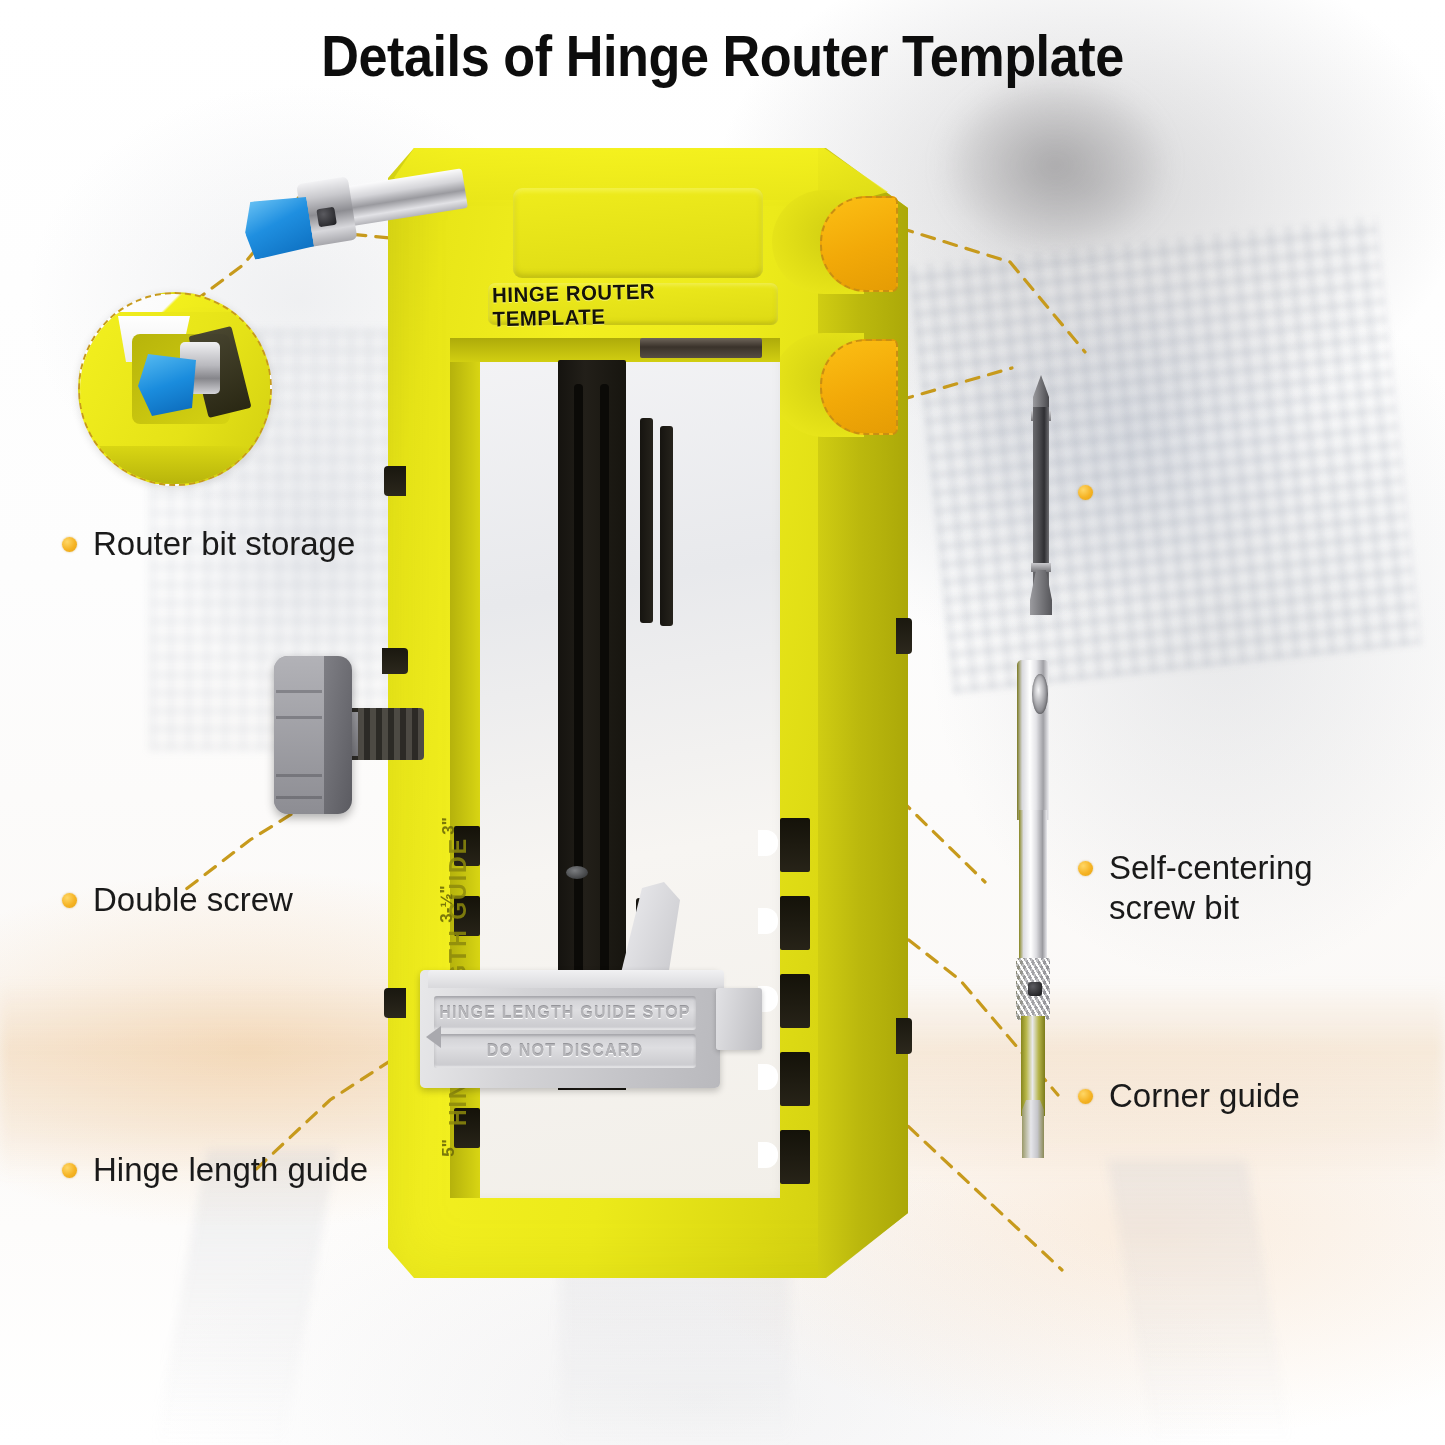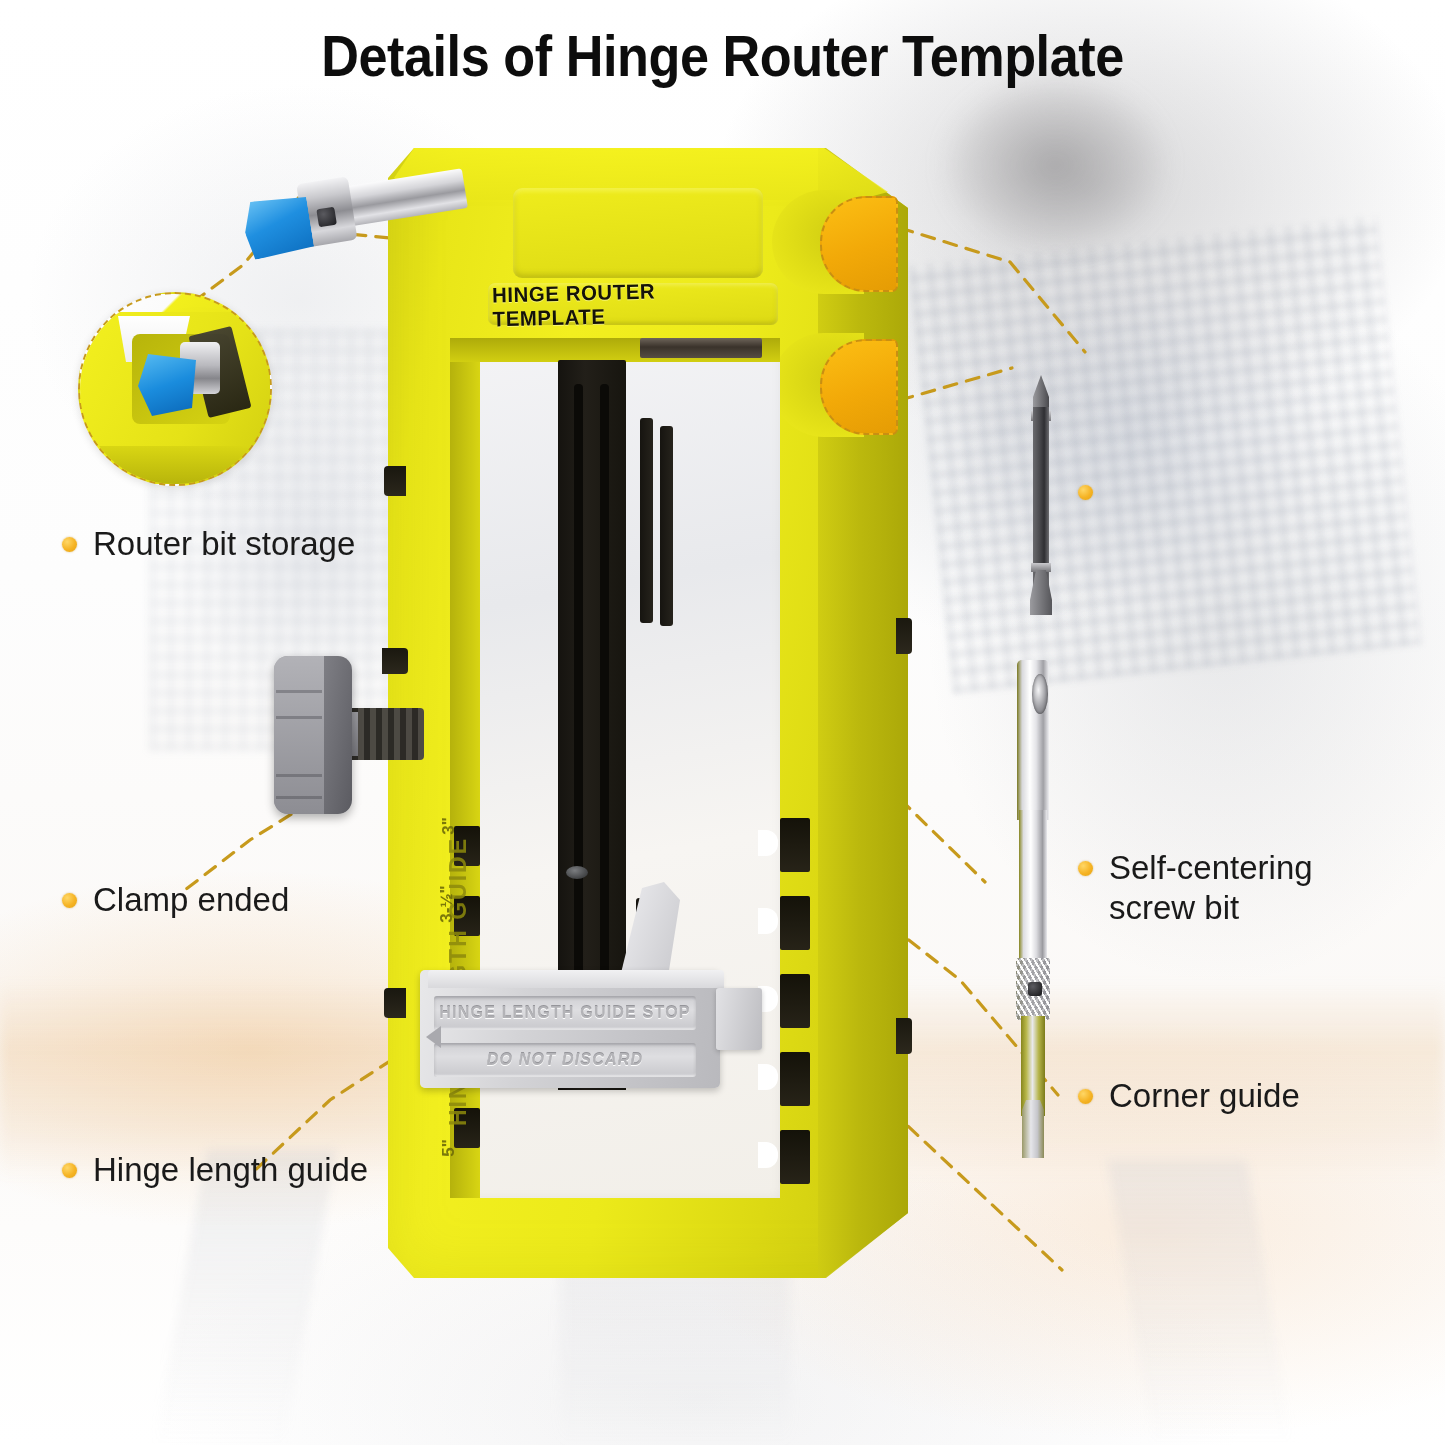--- a/index.html
+++ b/index.html
@@ -654,7 +654,7 @@
 
   <div class="label" style="left:62px;top:880px;">
     <span class="bullet"></span>
-    <span class="label-text">Clamp ended</span>
+    <span class="label-text">Double screw</span>
   </div>
 
   <div class="label" style="left:62px;top:1150px;">

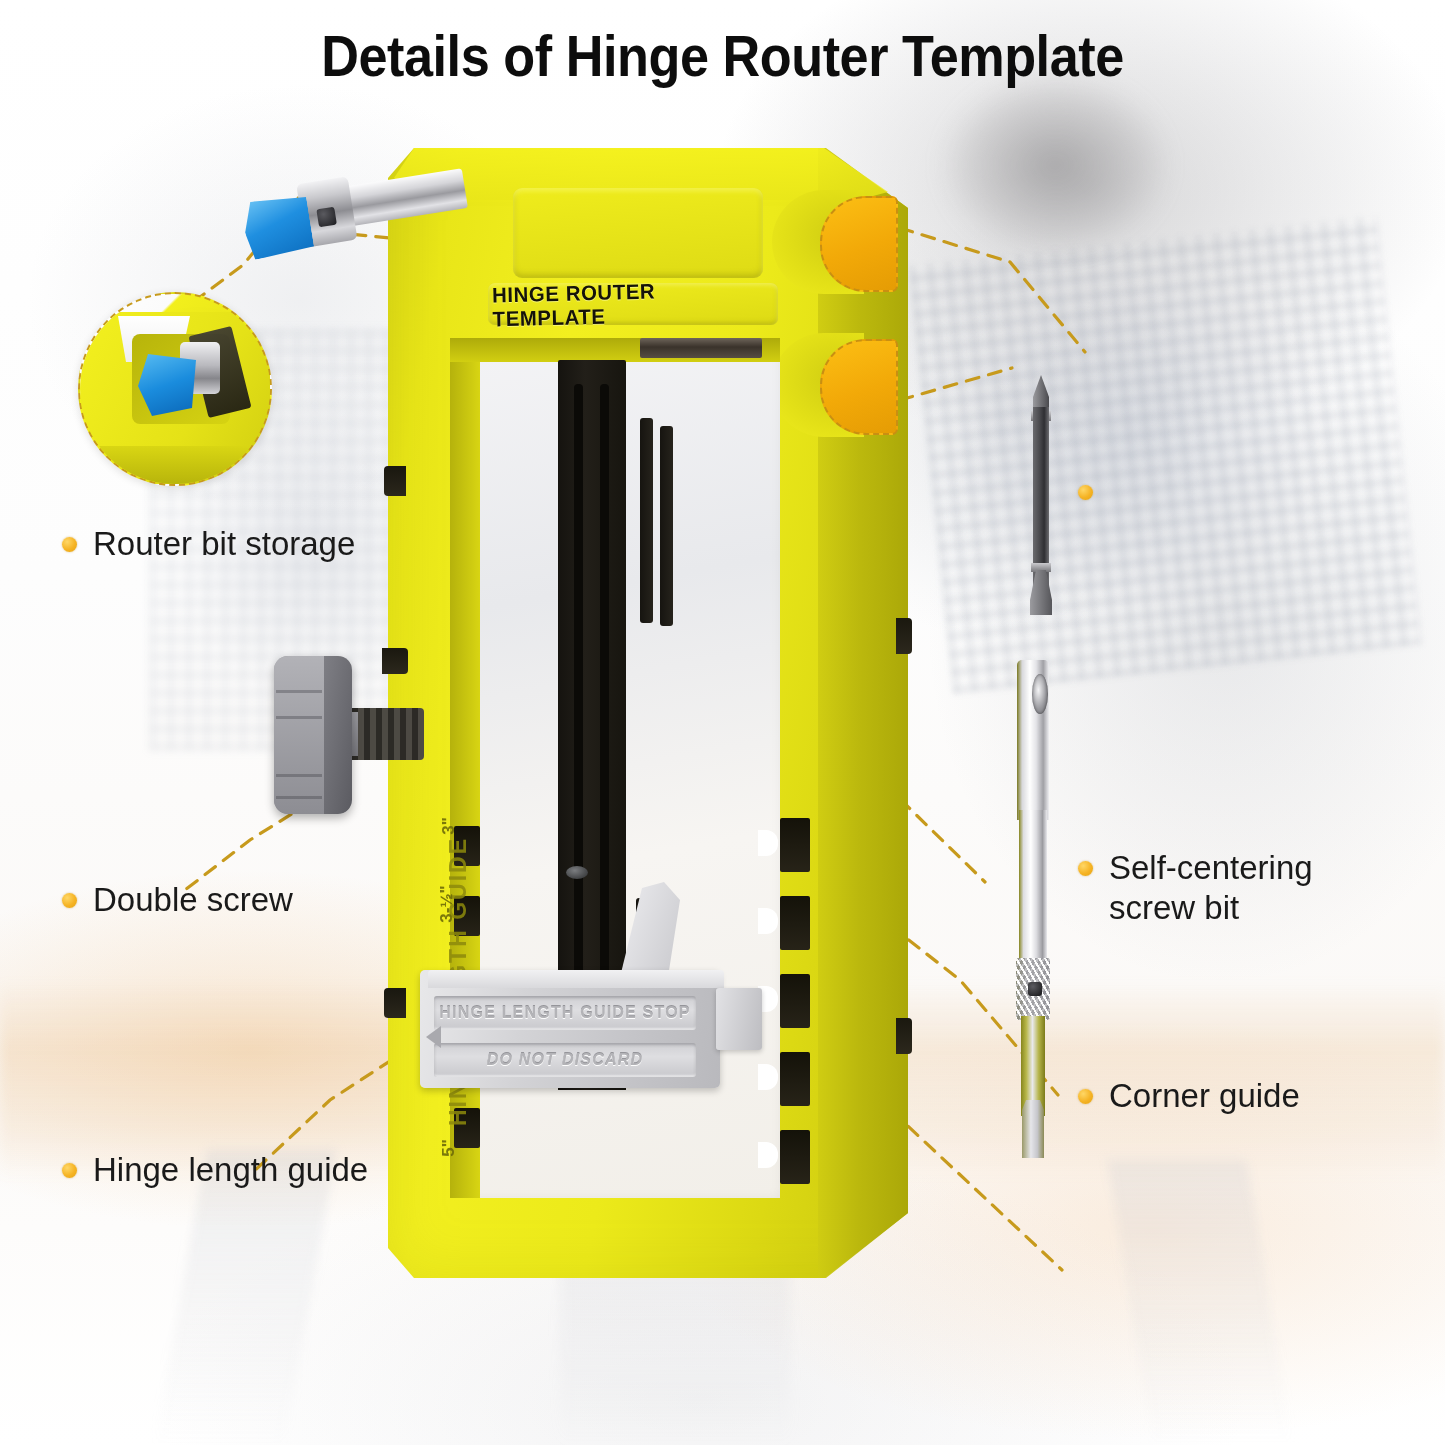--- a/index.html
+++ b/index.html
@@ -573,7 +573,7 @@
         <div class="groove" style="top:26px;">
           <span class="emboss">HINGE LENGTH GUIDE STOP</span>
         </div>
-        <div class="groove" style="top:73px;font-style:italic;">
+        <div class="groove" style="top:64px;">
           <span class="emboss">DO NOT DISCARD</span>
         </div>
         <div class="slider-arrow"></div>

